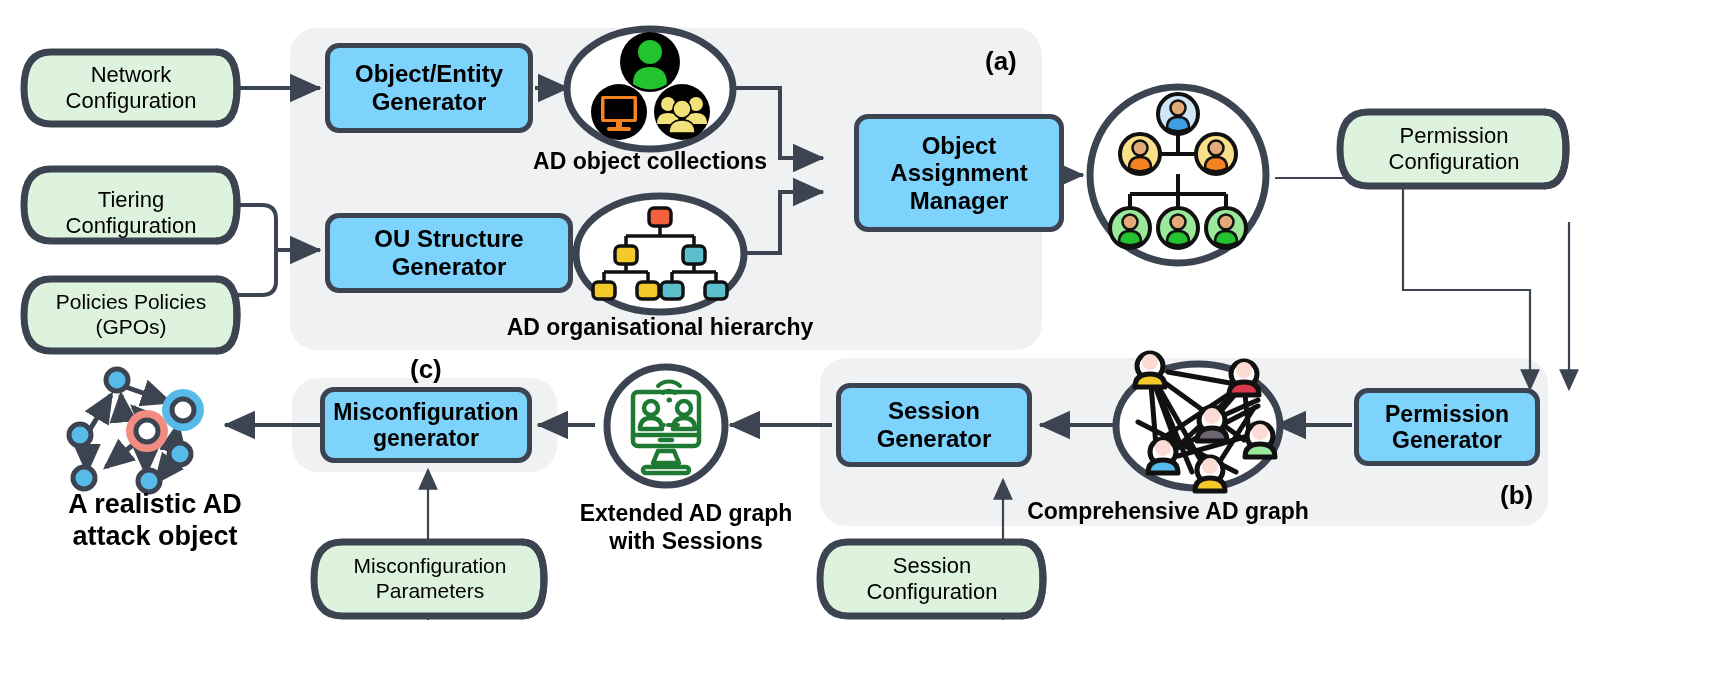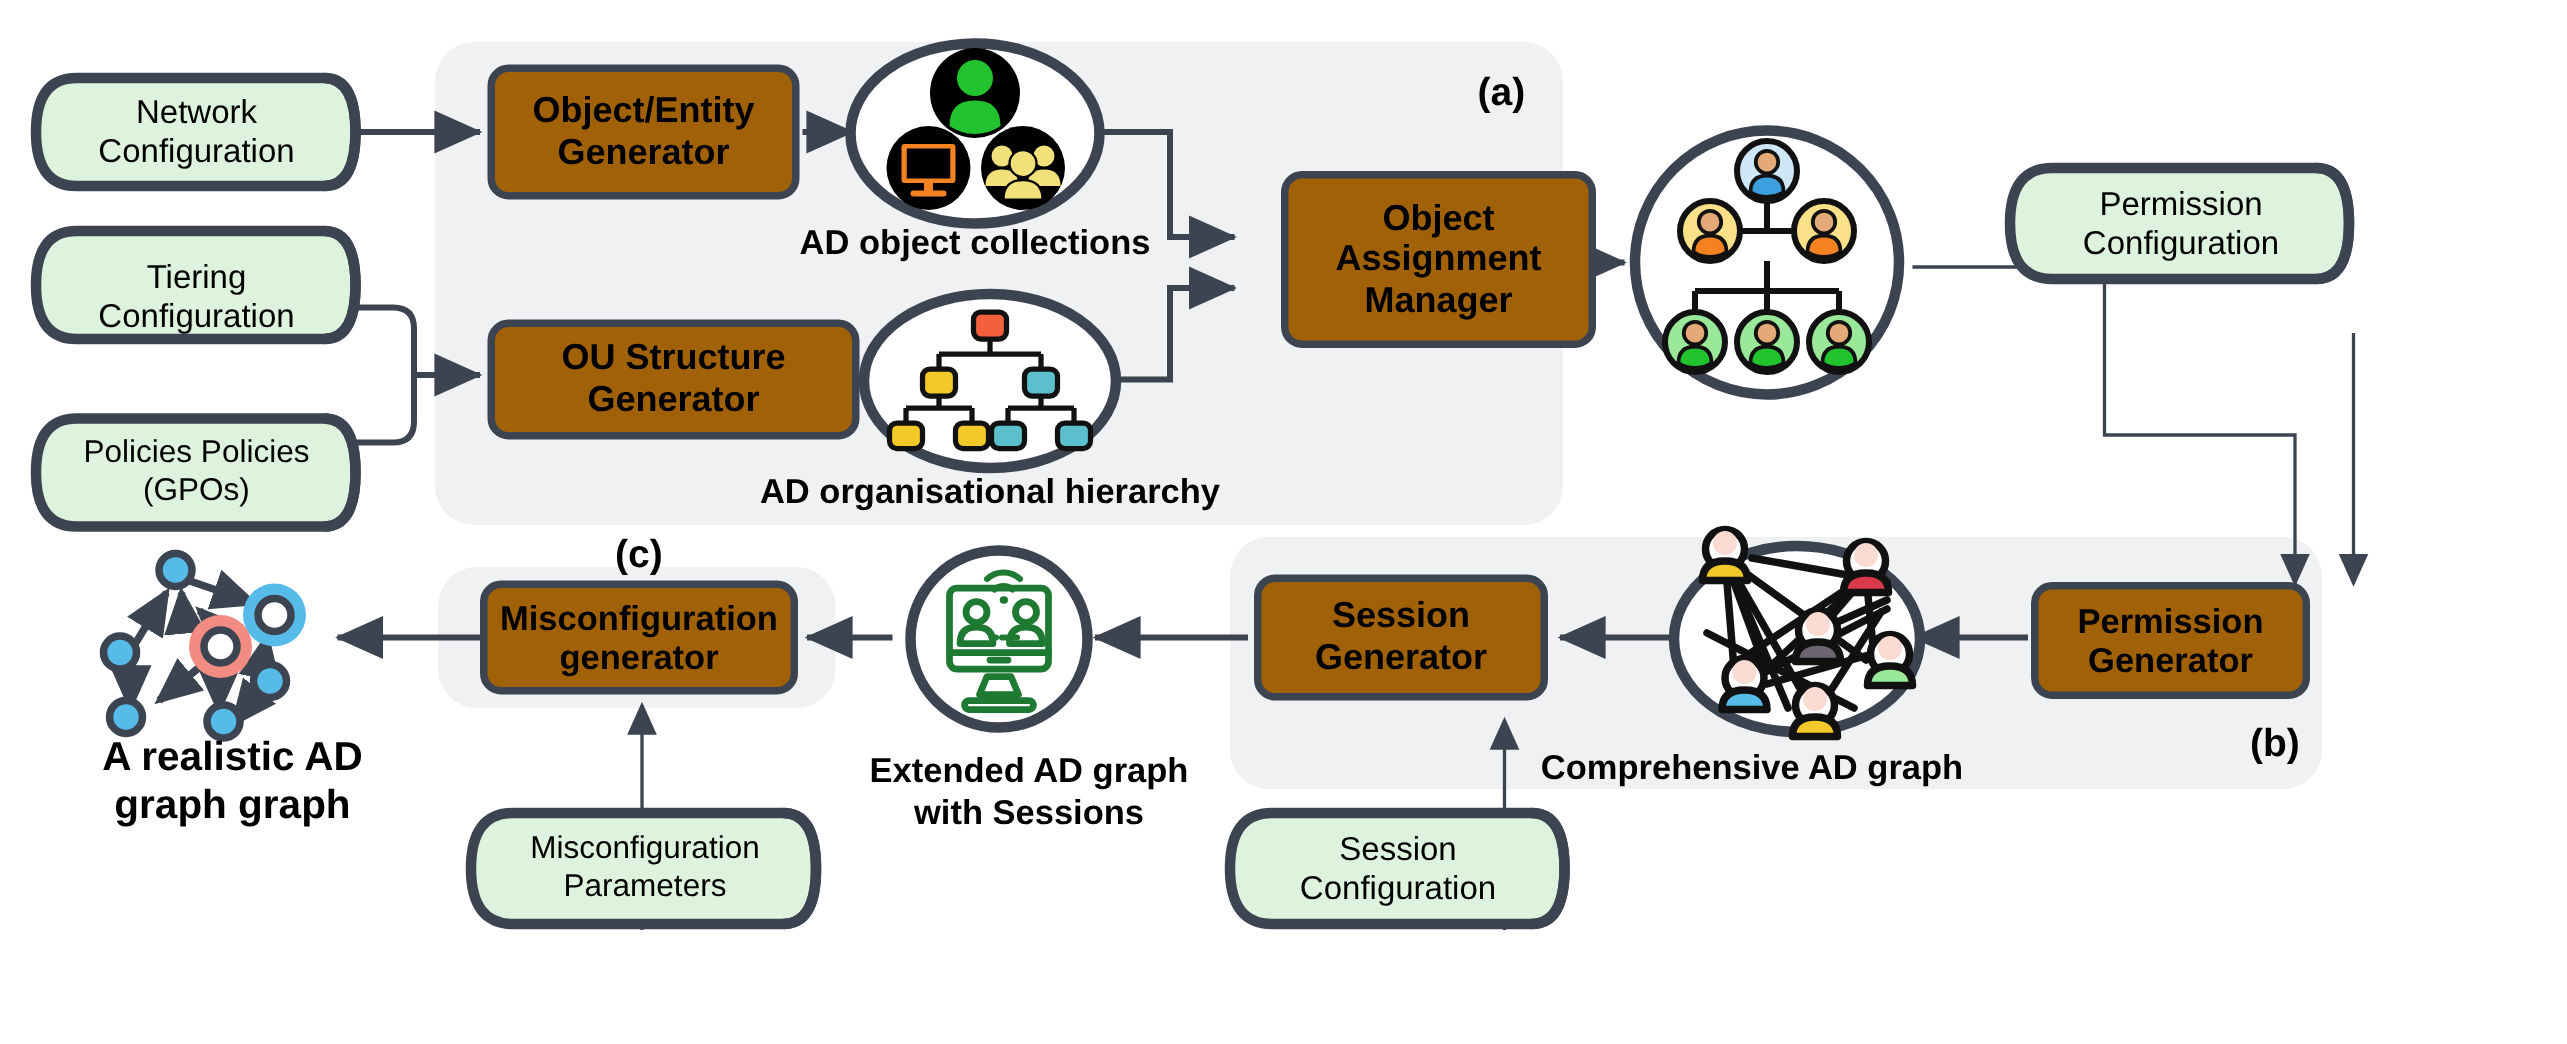--- a/index.html
+++ b/index.html
@@ -10,7 +10,7 @@
   .panel{position:absolute;background:#eff1f3;border-radius:26px;}
   .node{position:absolute;box-sizing:border-box;display:flex;align-items:center;
         justify-content:center;text-align:center;}
-  .procbox{background:#a16207;border:5px solid #3d4451;border-radius:14px;
+  .procbox{background:#7dd3fc;border:5px solid #3d4451;border-radius:14px;
            font-weight:bold;color:#000;line-height:1.15;}
   .dbshape{position:absolute;}
   .dbshape .lbl{position:absolute;left:0;top:0;width:100%;height:100%;

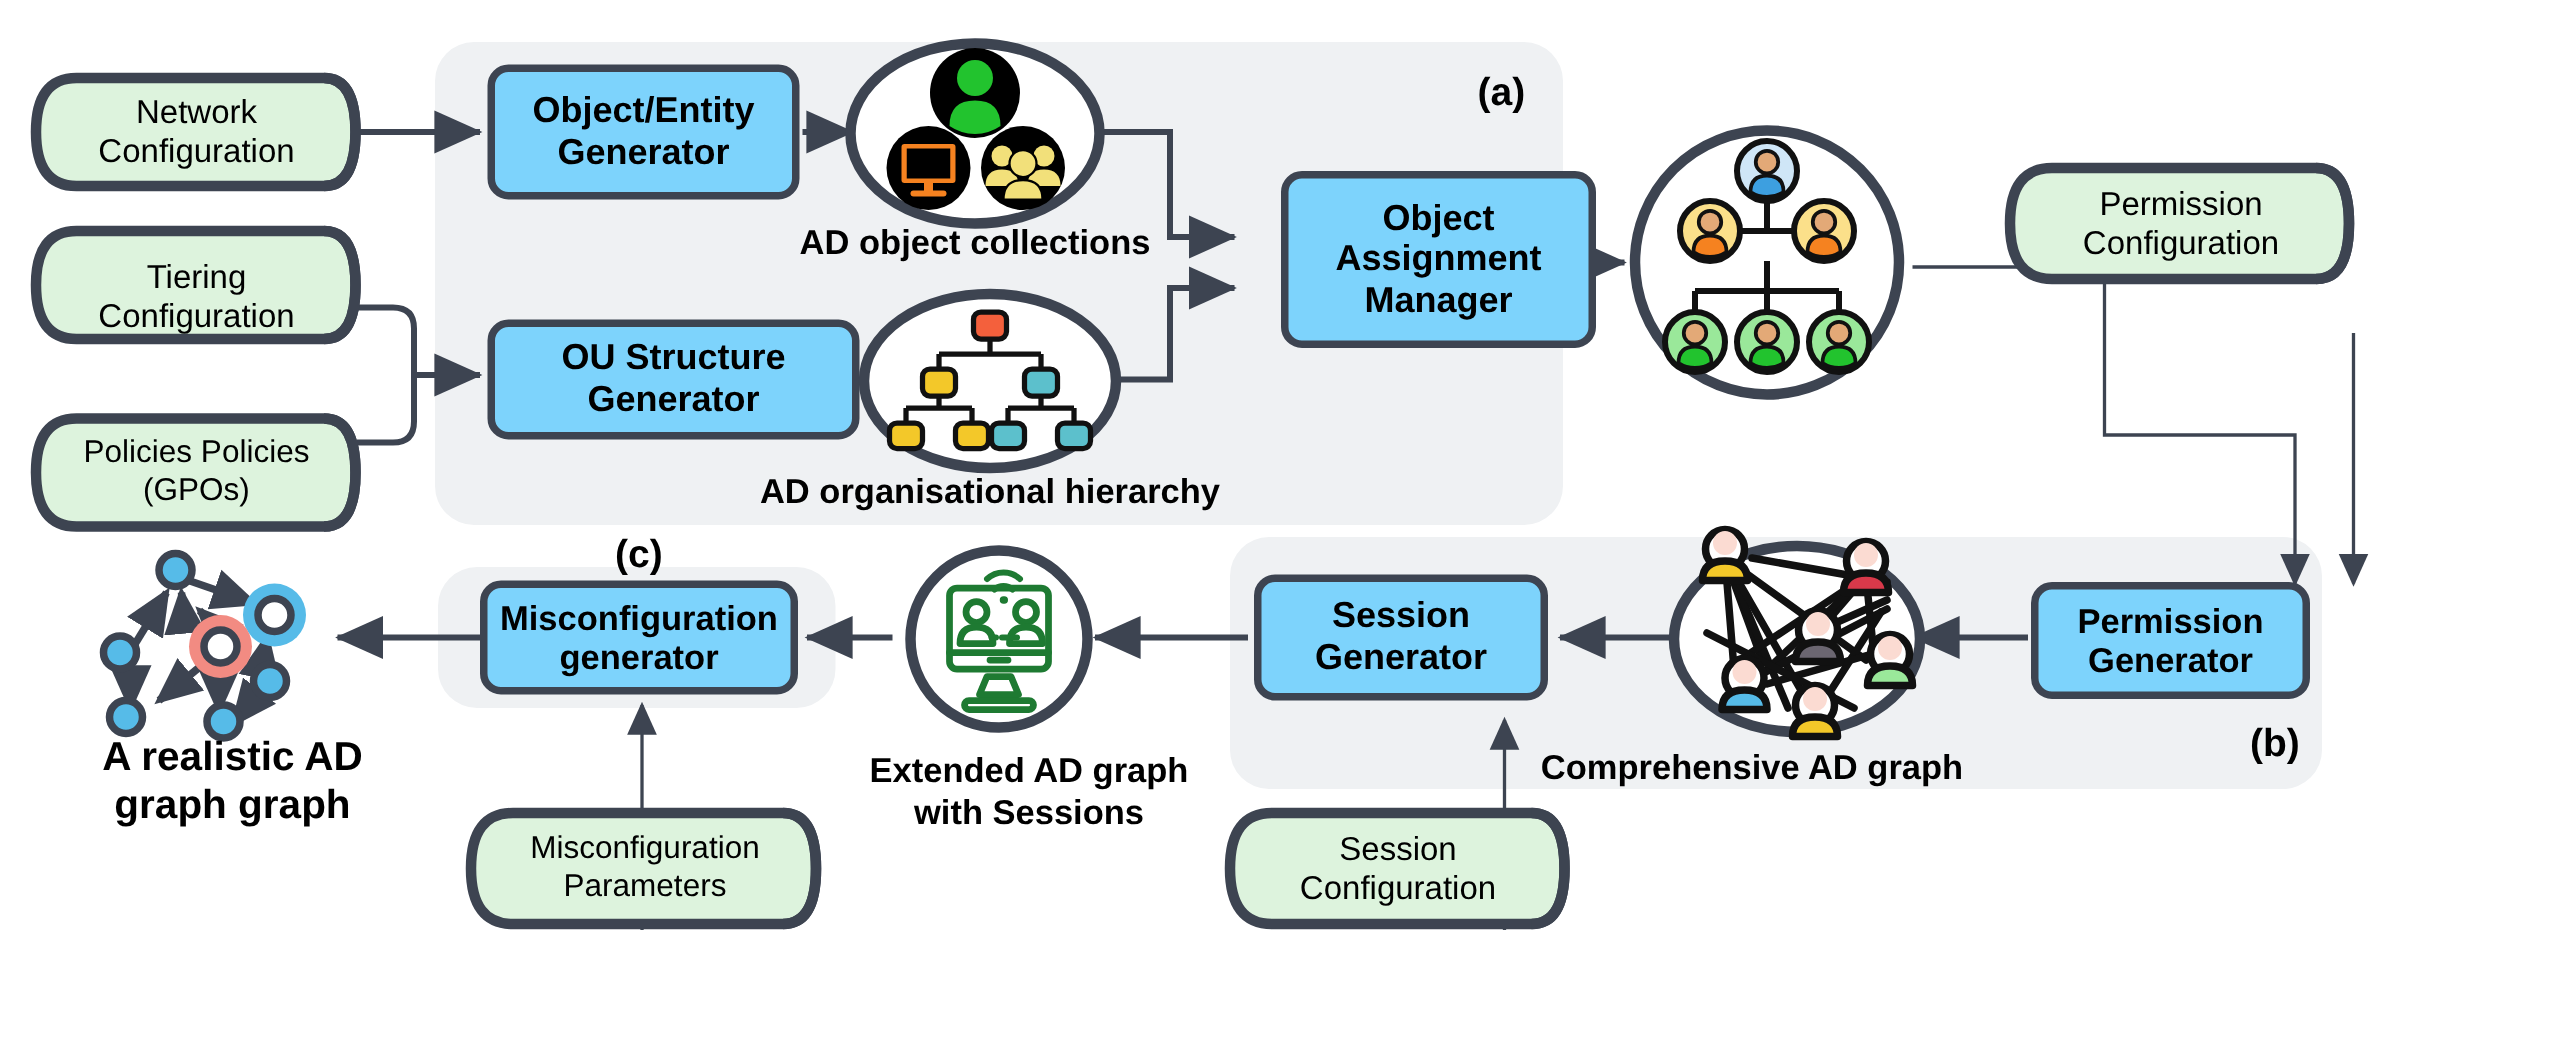--- a/index.html
+++ b/index.html
@@ -91,7 +91,7 @@
     </div>
   </div>
 
-  <div class="dbshape" style="left:20px;top:150px;width:222px;height:96px;">
+  <div class="dbshape" style="left:20px;top:165px;width:222px;height:96px;">
     <svg width="222" height="80" viewBox="0 0 222 80">
       <path d="M31,4 H196 q21,0 21,36 q0,36 -21,36 H31 q-27,0 -27,-36 q0,-36 27,-36 Z" fill="#ddf3dd" stroke="#3d4451" stroke-width="7" stroke-linejoin="round"></path>
       <path d="M196,4 q21,0 21,36 q0,36 -21,36" fill="none" stroke="#3d4451" stroke-width="7"></path>

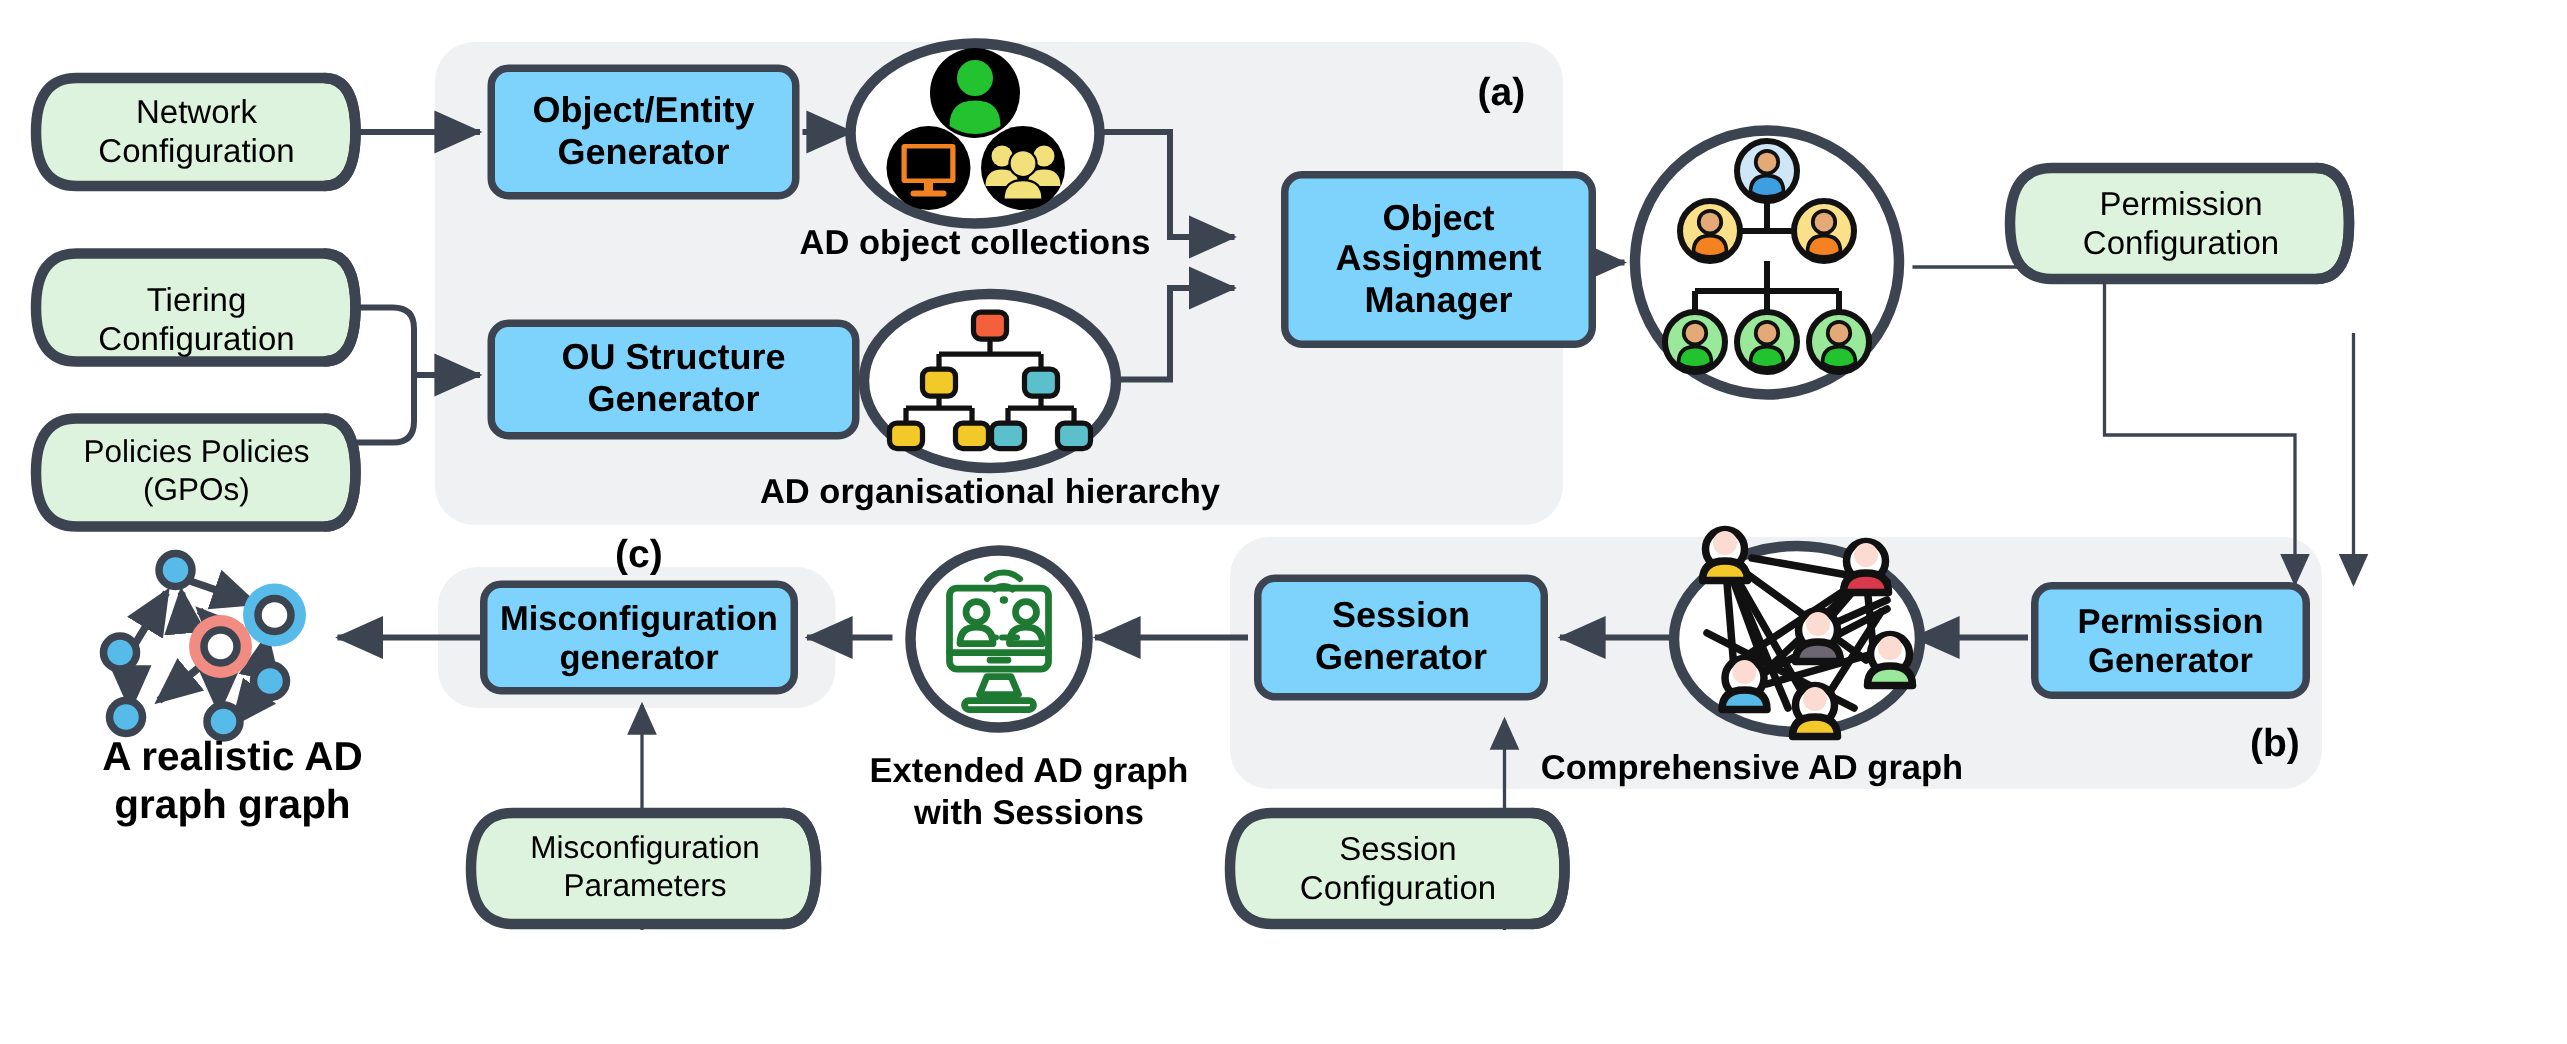--- a/index.html
+++ b/index.html
@@ -412,7 +412,7 @@
   </div>
   <div class="redcap" style="left:25px;top:488px;width:260px;font-size:27px;">
     <span>A realistic AD</span><br>
-    <span>graph graph</span>
+    <span>attack object</span>
   </div>
 
   <div class="panellabel" style="left:985px;top:46px;font-size:26px;">

